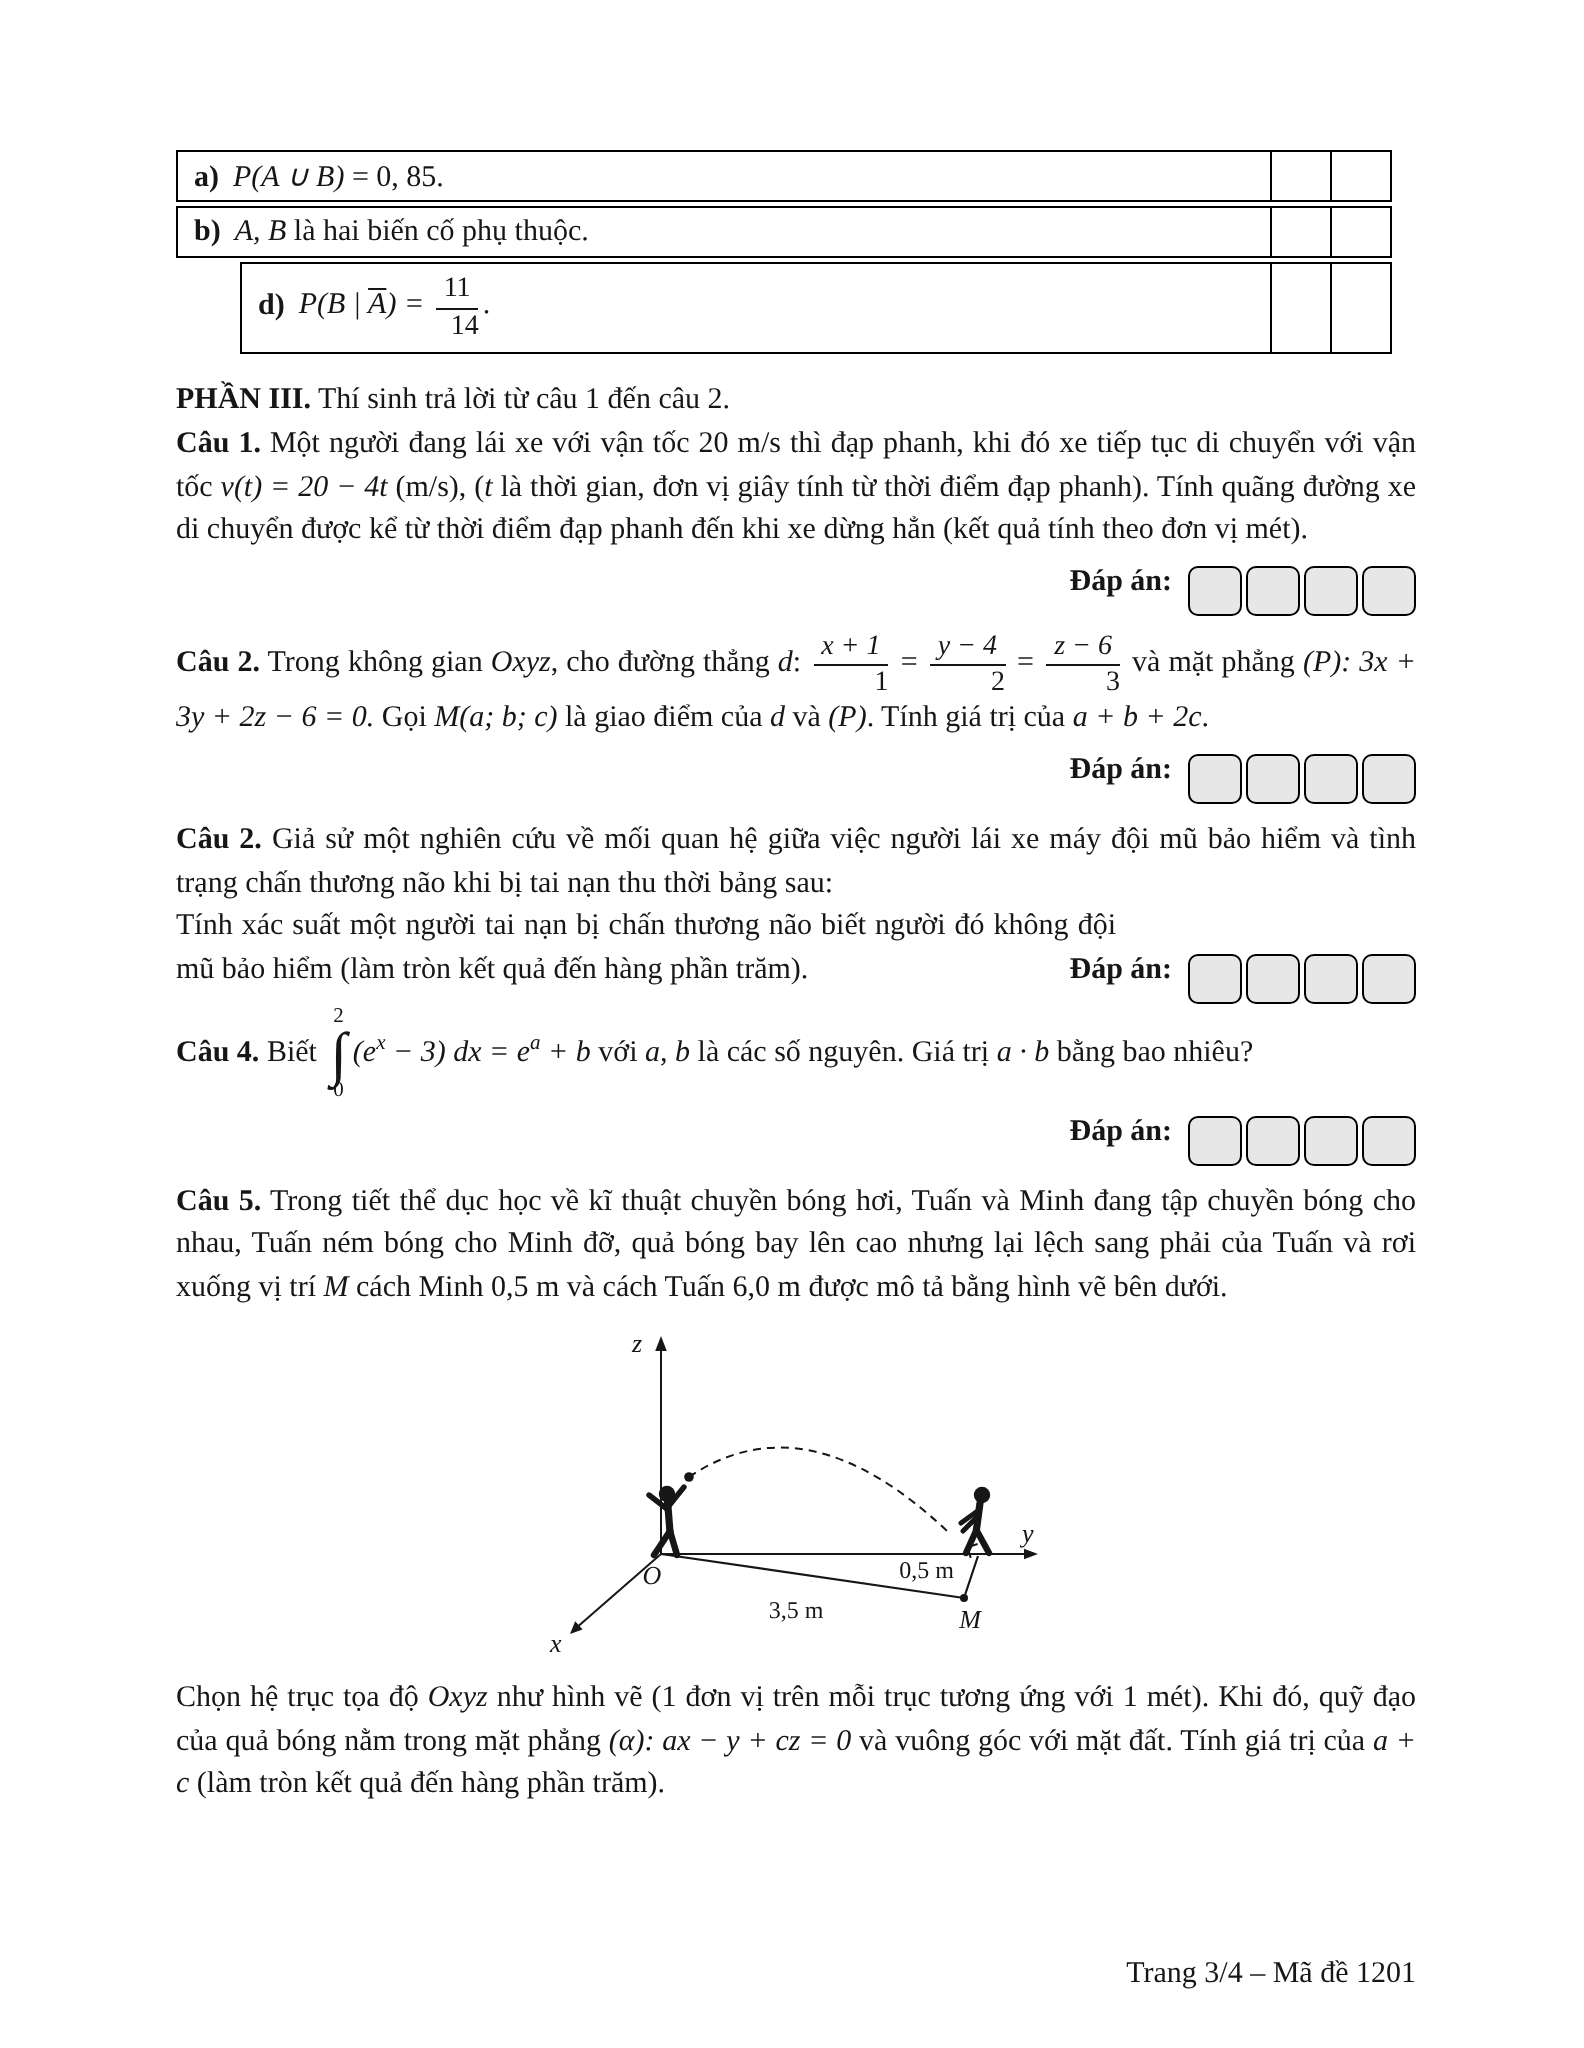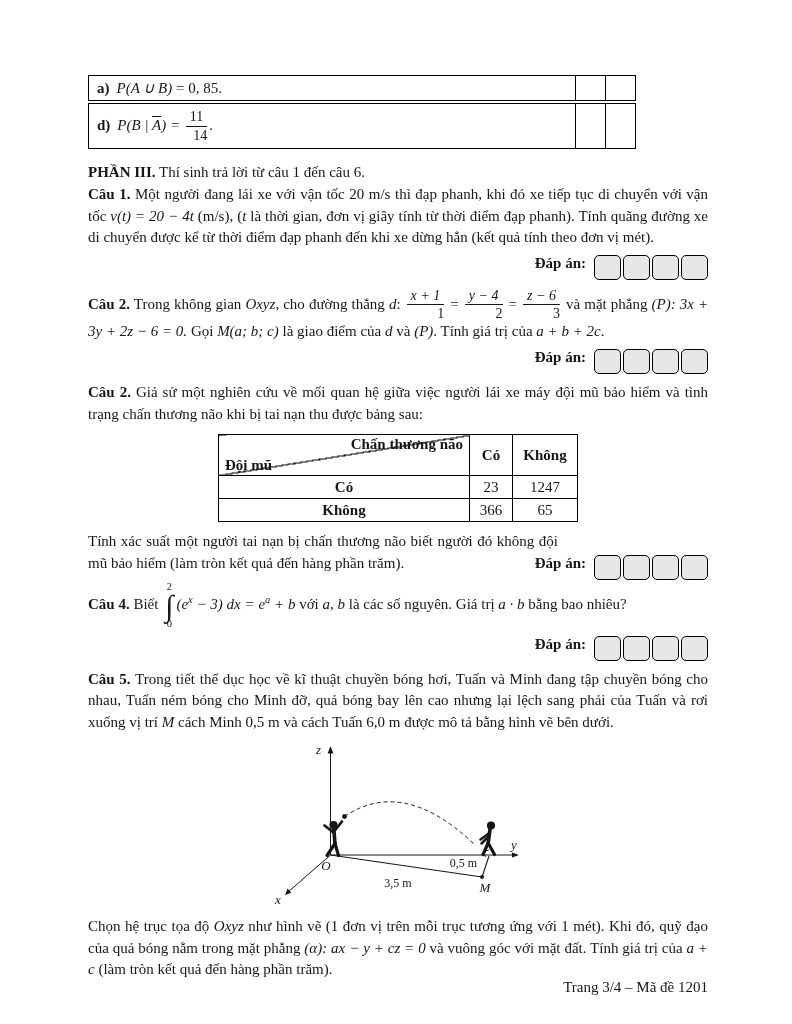--- a/index.html
+++ b/index.html
@@ -11,7 +11,7 @@
   .m{font-style:italic;}
   .lbl{margin-right:7px;}
   
-  .t1{width:548px;margin-bottom:13px;}
+  .t1{width:608px;margin-bottom:13px;}
   .t1row{display:flex;border:1.2px solid #000;margin-bottom:2px;align-items:center;min-height:24px;}
   .t1row.tall{min-height:44px;}
   .t1 .stmt{flex:1;padding:1px 8px;}

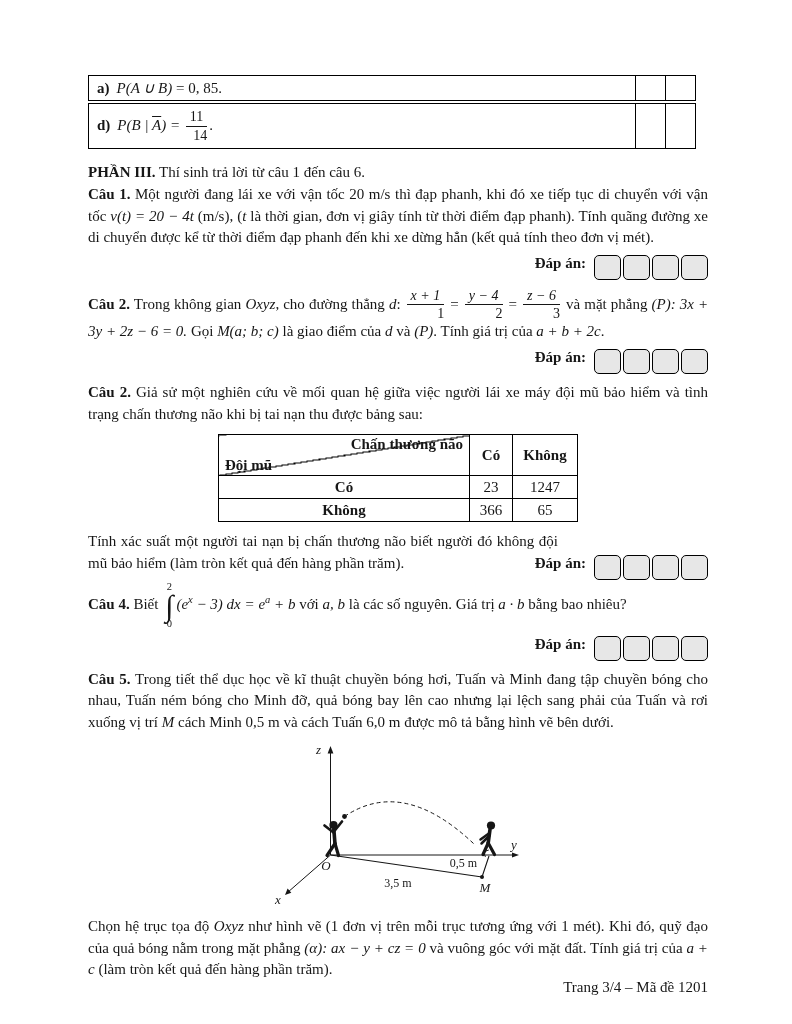--- a/index.html
+++ b/index.html
@@ -65,6 +65,13 @@
       <div class="t1row">
         <div class="stmt">
           <span class="b lbl">a)</span><span class="m">P(A ∪ B)</span><span> = 0, 85.</span>
+        </div>
+        <div class="cc"></div>
+        <div class="cc"></div>
+      </div>
+      <div class="t1row">
+        <div class="stmt">
+          <span class="b lbl">b)</span><span class="m">A, B</span><span> là hai biến cố phụ thuộc.</span>
         </div>
         <div class="cc"></div>
         <div class="cc"></div>

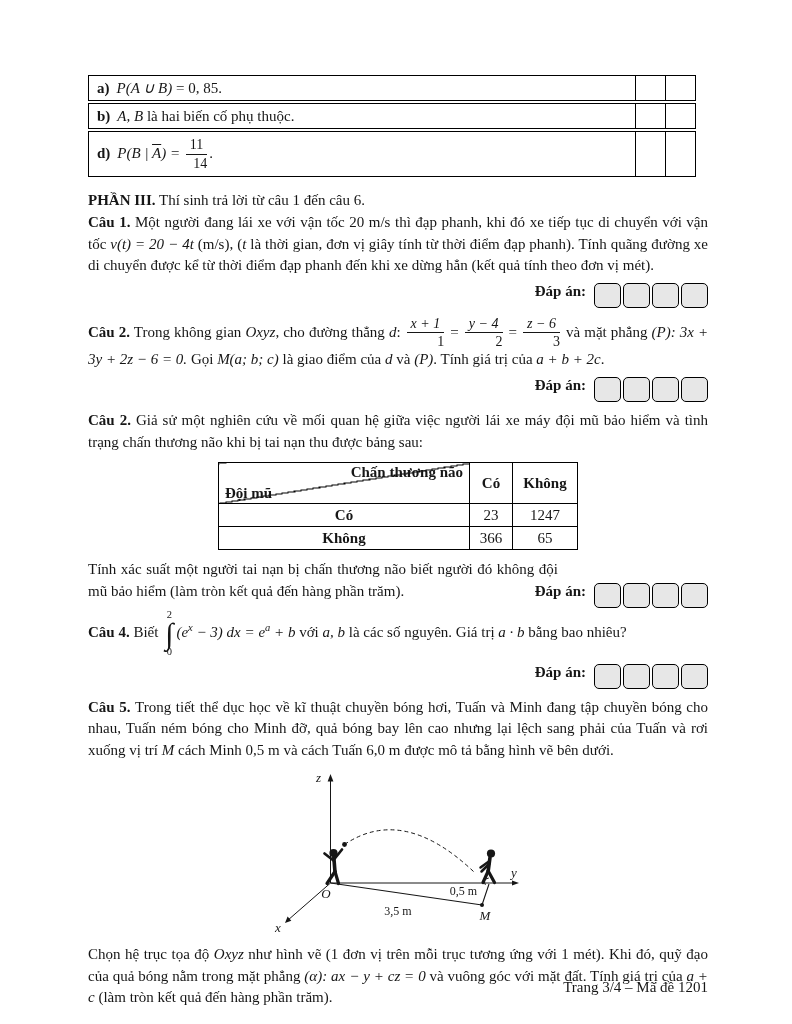--- a/index.html
+++ b/index.html
@@ -13,7 +13,7 @@
   
   .t1{width:608px;margin-bottom:13px;}
   .t1row{display:flex;border:1.2px solid #000;margin-bottom:2px;align-items:center;min-height:24px;}
-  .t1row.tall{min-height:44px;}
+  .t1row.tall{min-height:44px;margin-left:32px;}
   .t1 .stmt{flex:1;padding:1px 8px;}
   .t1 .cc{align-self:stretch;width:29px;border-left:1.2px solid #000;}
   

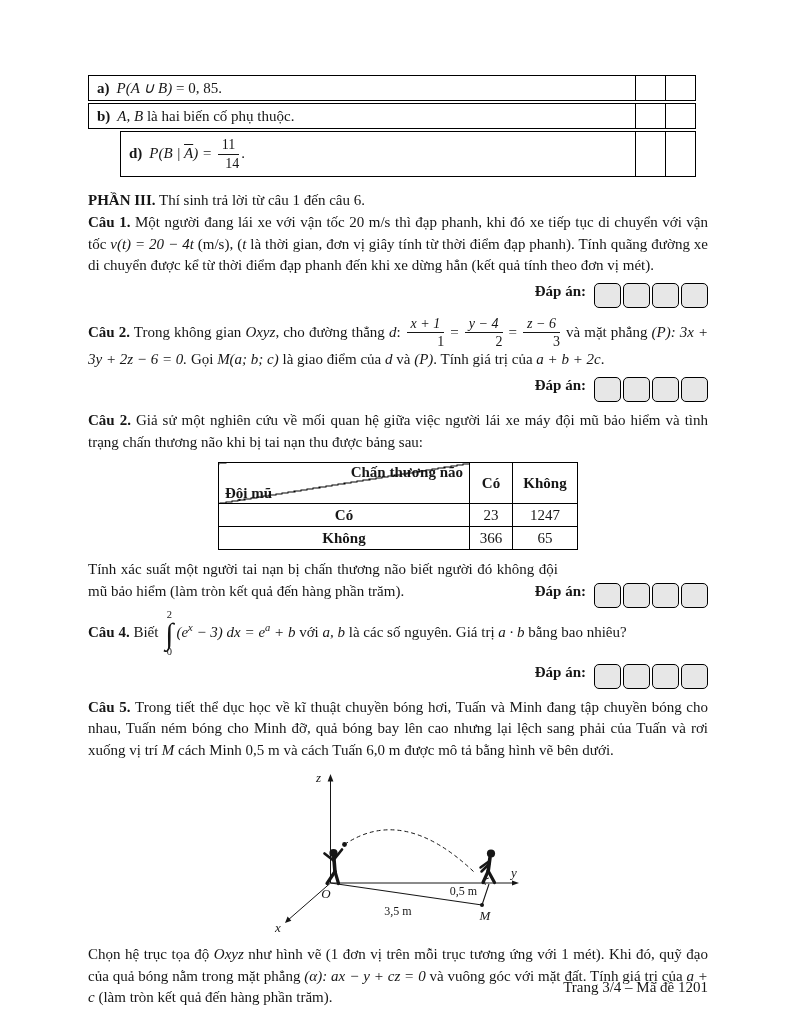--- a/index.html
+++ b/index.html
@@ -85,7 +85,7 @@
       </div>
     </div>
 
-    <p><span class="b">PHẦN III.</span><span> Thí sinh trả lời từ câu 1 đến câu 6.</span></p>
+    <p><span class="b">PHẦN III.</span><span> Thí sinh trả lời từ câu 1 đến câu 2.</span></p>
 
     <p><span class="b">Câu 1.</span><span> Một người đang lái xe với vận tốc 20 m/s thì đạp phanh, khi đó xe tiếp tục di chuyển với vận tốc </span><span class="m">v(t) = 20 − 4t</span><span> (m/s), (</span><span class="m">t</span><span> là thời gian, đơn vị giây tính từ thời điểm đạp phanh). Tính quãng đường xe di chuyển được kể từ thời điểm đạp phanh đến khi xe dừng hẳn (kết quả tính theo đơn vị mét).</span></p>
     <div class="ansrow">

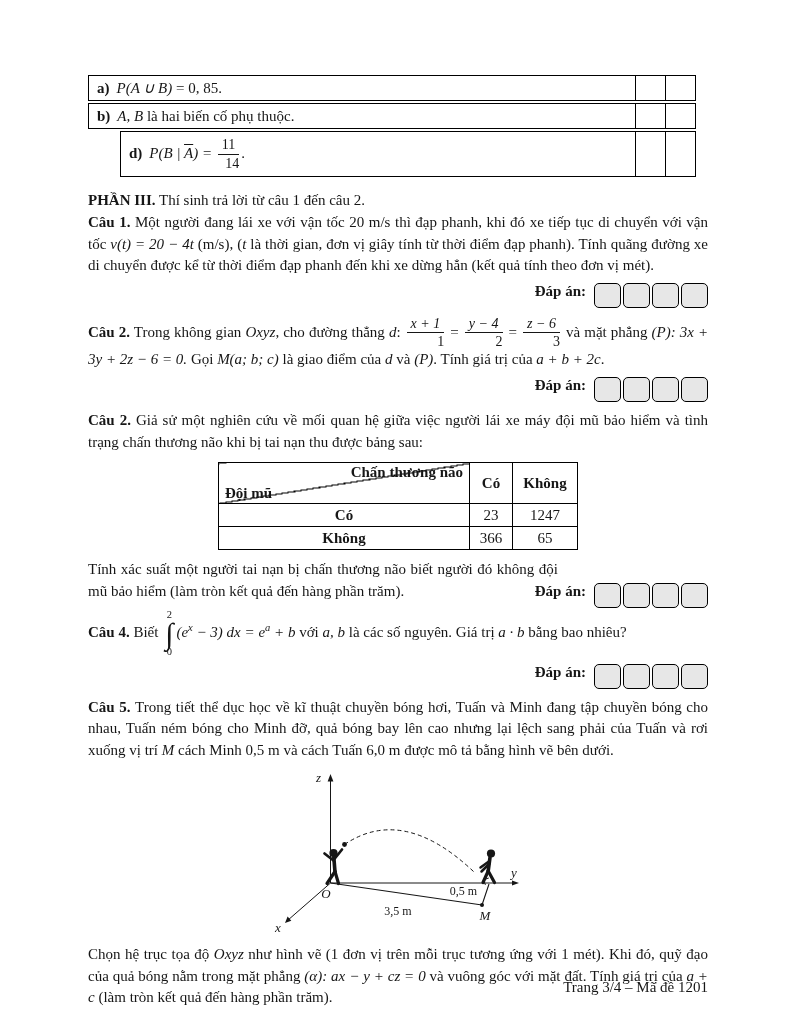--- a/index.html
+++ b/index.html
@@ -105,7 +105,7 @@
         <span class="abox"></span>
     </div>
 
-    <p class="sp"><span class="b">Câu 2.</span><span> Giả sử một nghiên cứu về mối quan hệ giữa việc người lái xe máy đội mũ bảo hiểm và tình trạng chấn thương não khi bị tai nạn thu được bảng sau:</span></p>
+    <p class="sp"><span class="b">Câu 2.</span><span> Giả sử một nghiên cứu về mối quan hệ giữa việc người lái xe máy đội mũ bảo hiểm và tình trạng chấn thương não khi bị tai nạn thu thời bảng sau:</span></p>
 
     <table class="t2">
       <tbody>

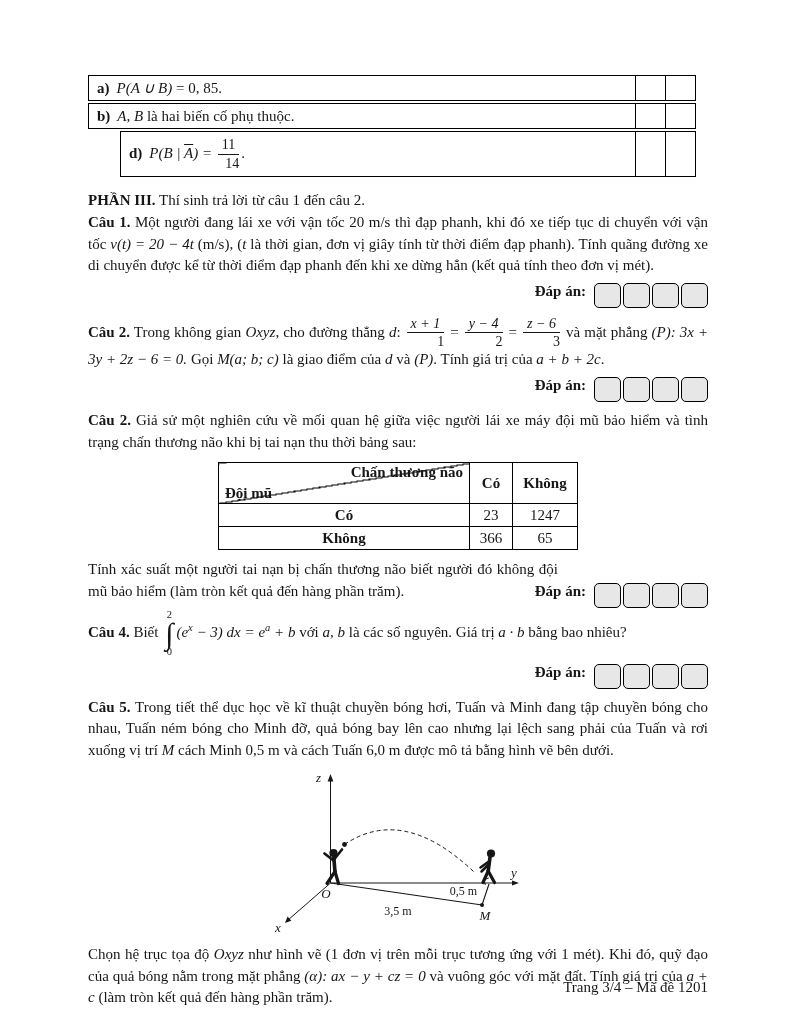--- a/index.html
+++ b/index.html
@@ -107,28 +107,6 @@
 
     <p class="sp"><span class="b">Câu 2.</span><span> Giả sử một nghiên cứu về mối quan hệ giữa việc người lái xe máy đội mũ bảo hiểm và tình trạng chấn thương não khi bị tai nạn thu thời bảng sau:</span></p>
 
-    <table class="t2">
-      <tbody>
-          <tr>
-        <td class="diag">
-          <span class="tr">Chấn thương não</span>
-          <span class="bl">Đội mũ</span>
-        </td>
-        <td class="hc">Có</td>
-        <td class="hk">Không</td>
-      </tr>
-      <tr>
-        <td class="rowh">Có</td>
-        <td>23</td>
-        <td>1247</td>
-      </tr>
-      <tr>
-        <td class="rowh">Không</td>
-        <td>366</td>
-        <td>65</td>
-      </tr>
-    </tbody>
-      </table>
 
     <div class="inlineans">
       <div class="ansrow">

